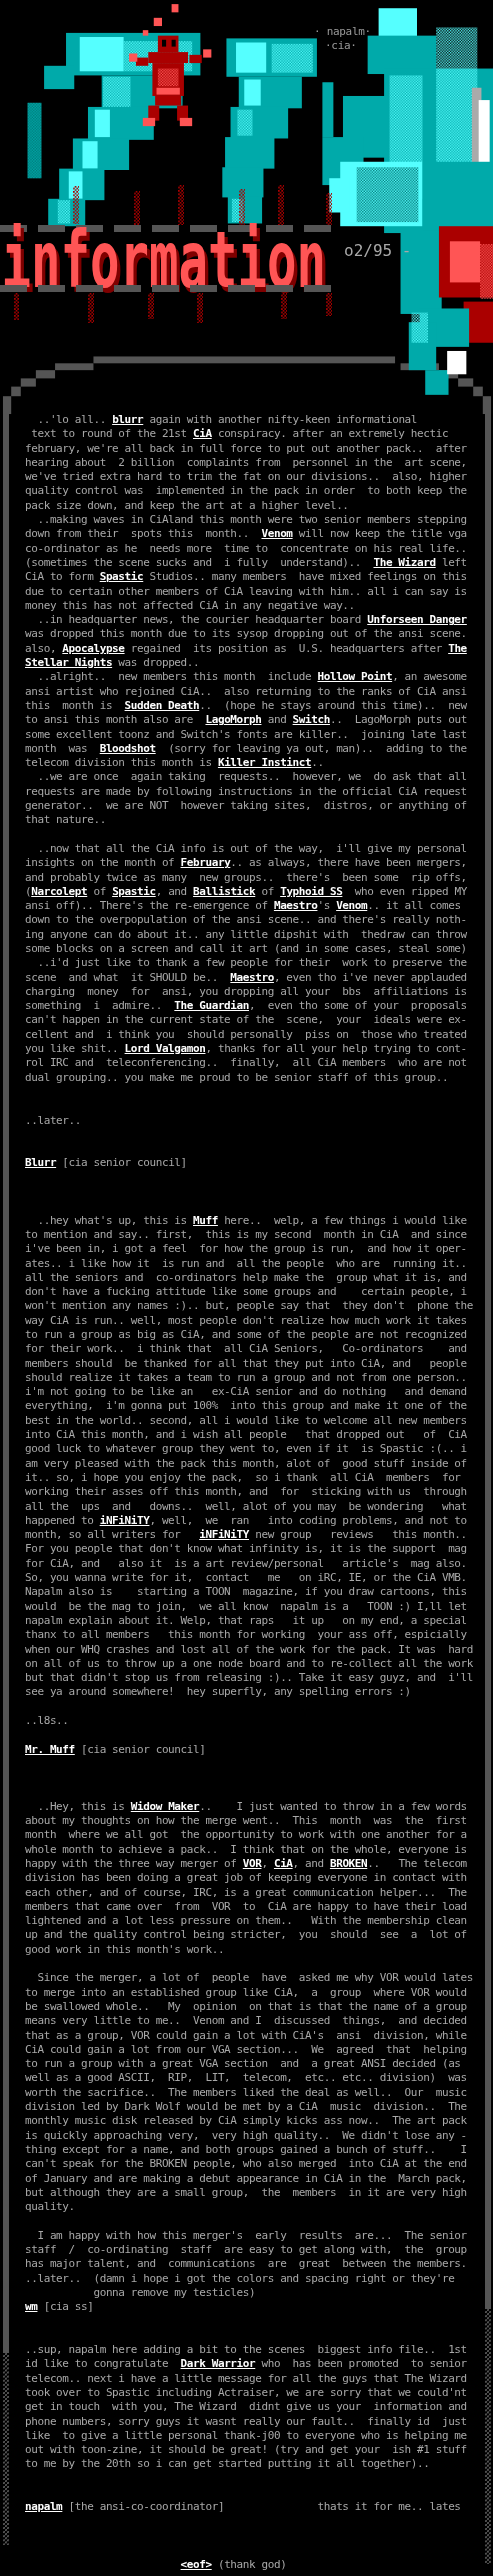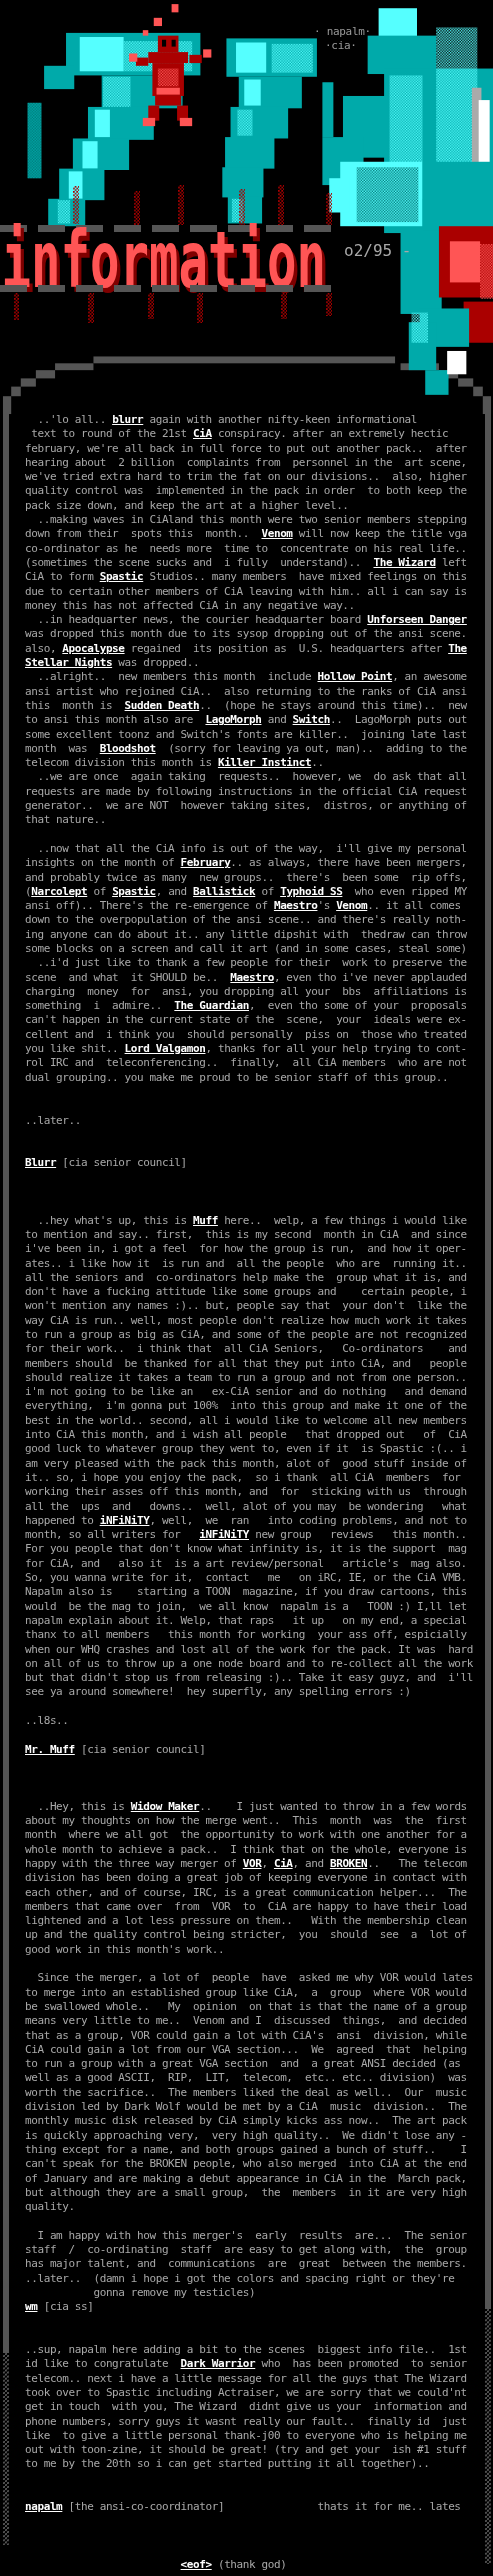--- a/index.html
+++ b/index.html
@@ -248,7 +248,7 @@
       <div class="ln">ates.. i like how it  is run and  all the people  who are  running it..</div>
       <div class="ln">all the seniors and  co-ordinators help make the  group what it is, and</div>
       <div class="ln">don't have a fucking attitude like some groups and    certain people, i</div>
-      <div class="ln">won't mention any names :).. but, people say that  your don't  like the</div>
+      <div class="ln">won't mention any names :).. but, people say that  they don't  phone the</div>
       <div class="ln">way CiA is run.. well, most people don't realize how much work it takes</div>
       <div class="ln">to run a group as big as CiA, and some of the people are not recognized</div>
       <div class="ln">for their work..  i think that  all CiA Seniors,   Co-ordinators    and</div>

